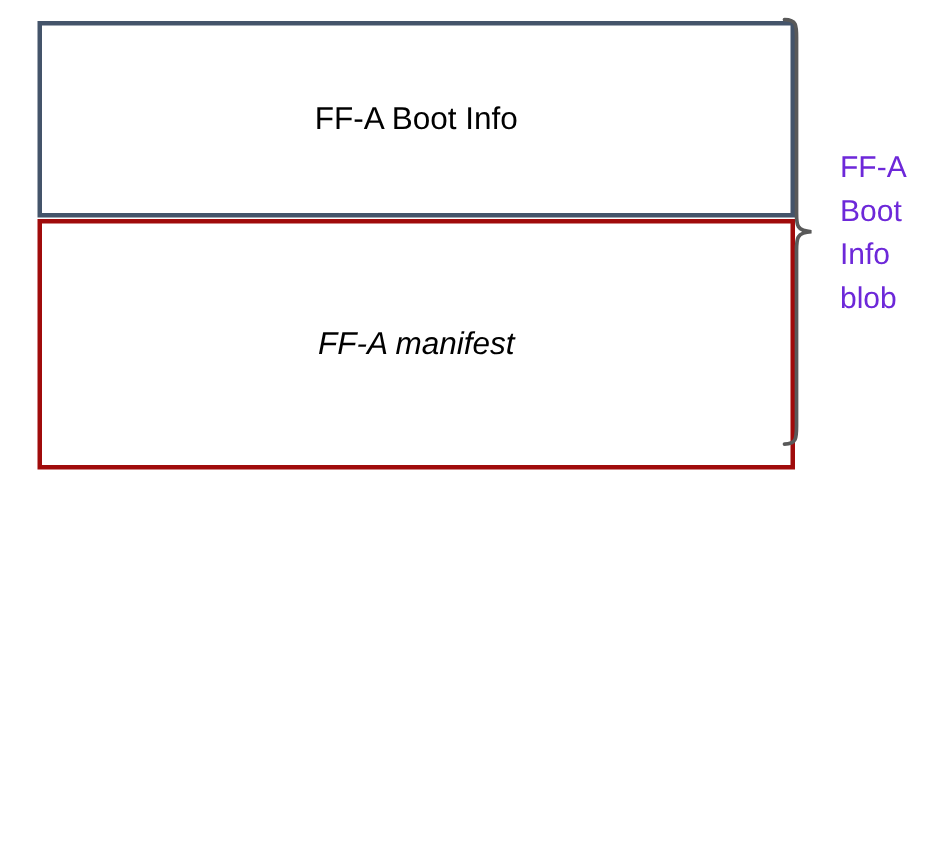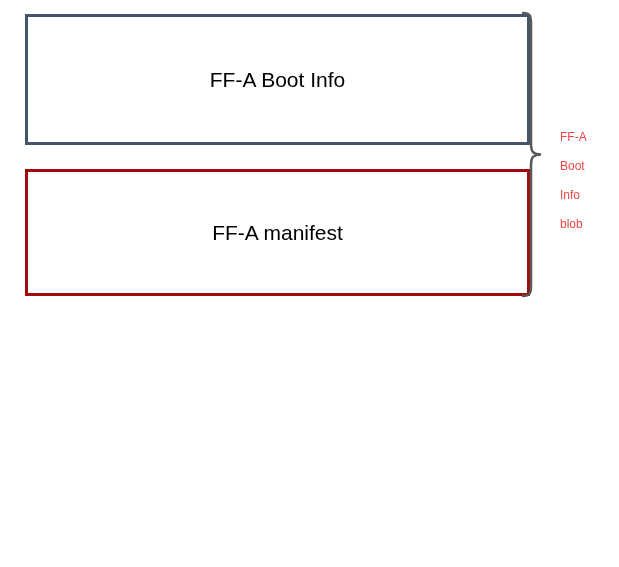--- a/index.html
+++ b/index.html
@@ -55,11 +55,10 @@
     left: 560px;
     top: 98px;
     width: 58px;
-    font-size: 12px;
+    font-size: 20px;
     line-height: 29px;
-    color: #ef4444;
+    color: #6d28d9;
     white-space: pre-line;
-    margin-top: 25px;
   }
 </style>
 </head>

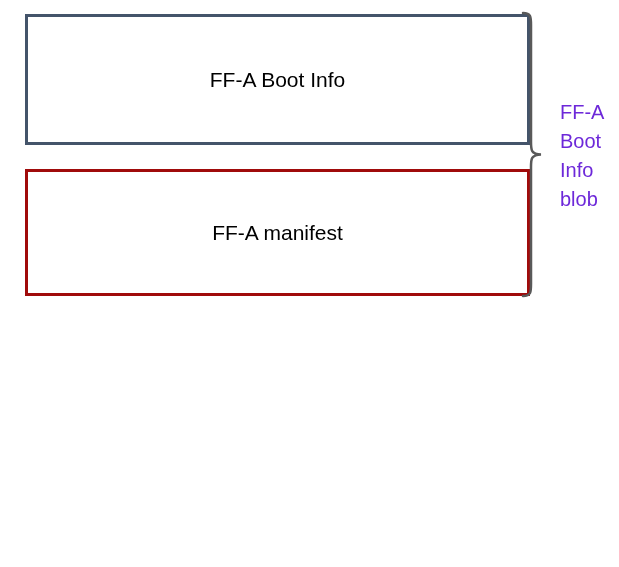--- a/index.html
+++ b/index.html
@@ -34,9 +34,10 @@
     border: 3px solid var(--boot-info-border, #44546A);
   }
   .box-manifest {
-    top: 169px;
-    height: 127px;
+    top: 146px;
+    height: 167px;
     border: 3px solid var(--manifest-border, #A00B0B);
+    font-style: italic;
   }
   .box-image {
     top: 301px;

